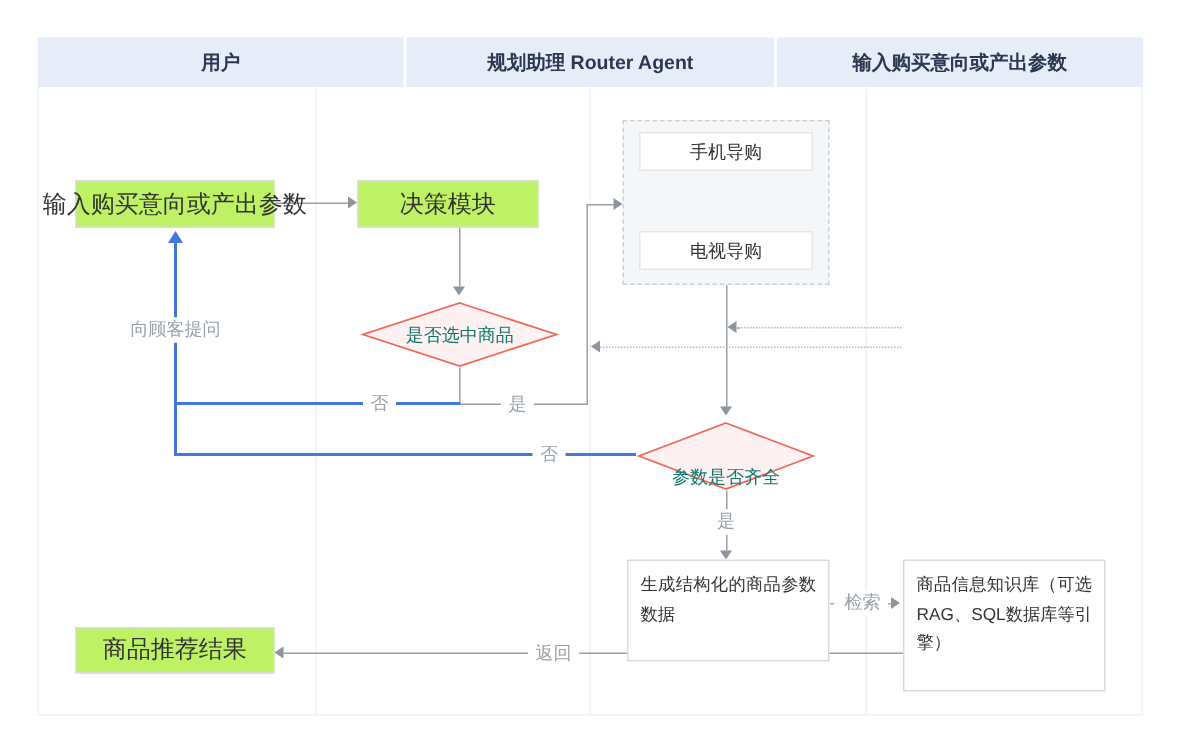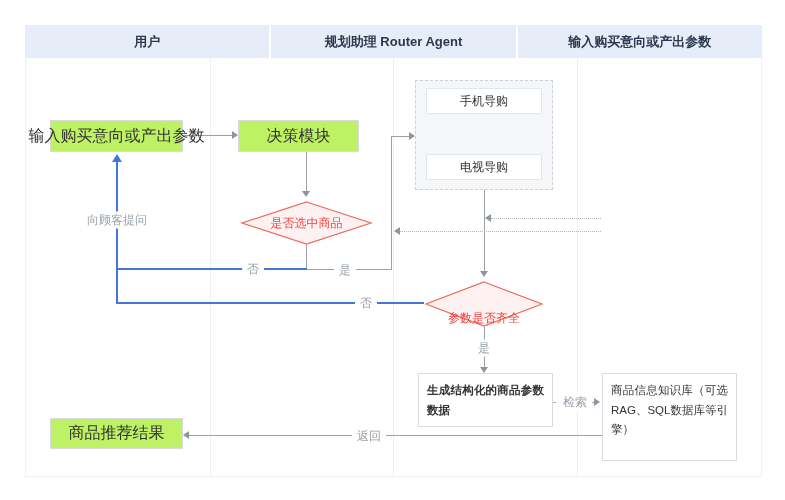--- a/index.html
+++ b/index.html
@@ -46,7 +46,7 @@
   }
   .diamond-wrap { position:absolute; display:flex; align-items:center; justify-content:center; }
   .diamond-wrap svg { position:absolute; left:0; top:0; }
-  .diamond-label { position:relative; font-size:12px; color:#ef4444; white-space:nowrap; }
+  .diamond-label { position:relative; font-size:12px; color:#0f766e; white-space:nowrap; }
   
   .hline { position:absolute; height:1px; background:#9aa0a6; }
   .vline { position:absolute; width:1px; background:#9aa0a6; }

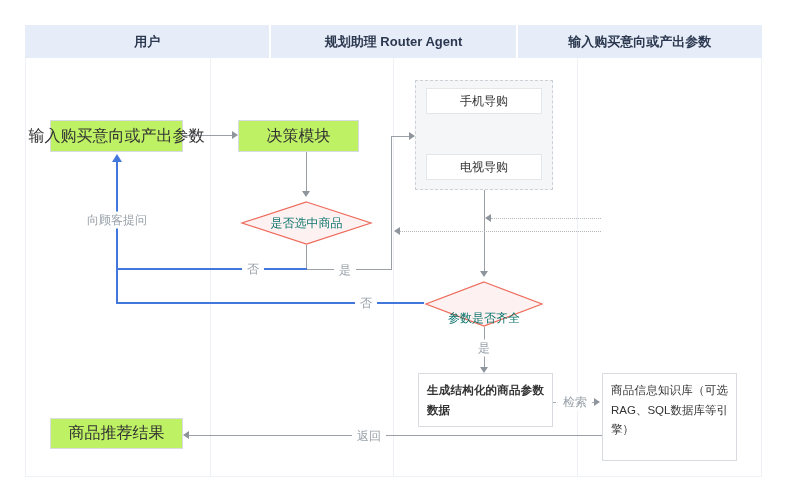--- a/index.html
+++ b/index.html
@@ -146,7 +146,7 @@
   </div>
 
 
-  <div class="node-multiline" style="left:418px; top:373px; width:135px; height:54px;font-weight:bold;">生成结构化的商品参数数据</div>
+  <div class="node-multiline" style="left:418px; top:373px; width:135px; height:68px;">生成结构化的商品参数数据</div>
 
   <div class="node-multiline" style="left:602px; top:373px; width:135px; height:88px;">商品信息知识库（可选RAG、SQL数据库等引擎）</div>
 

